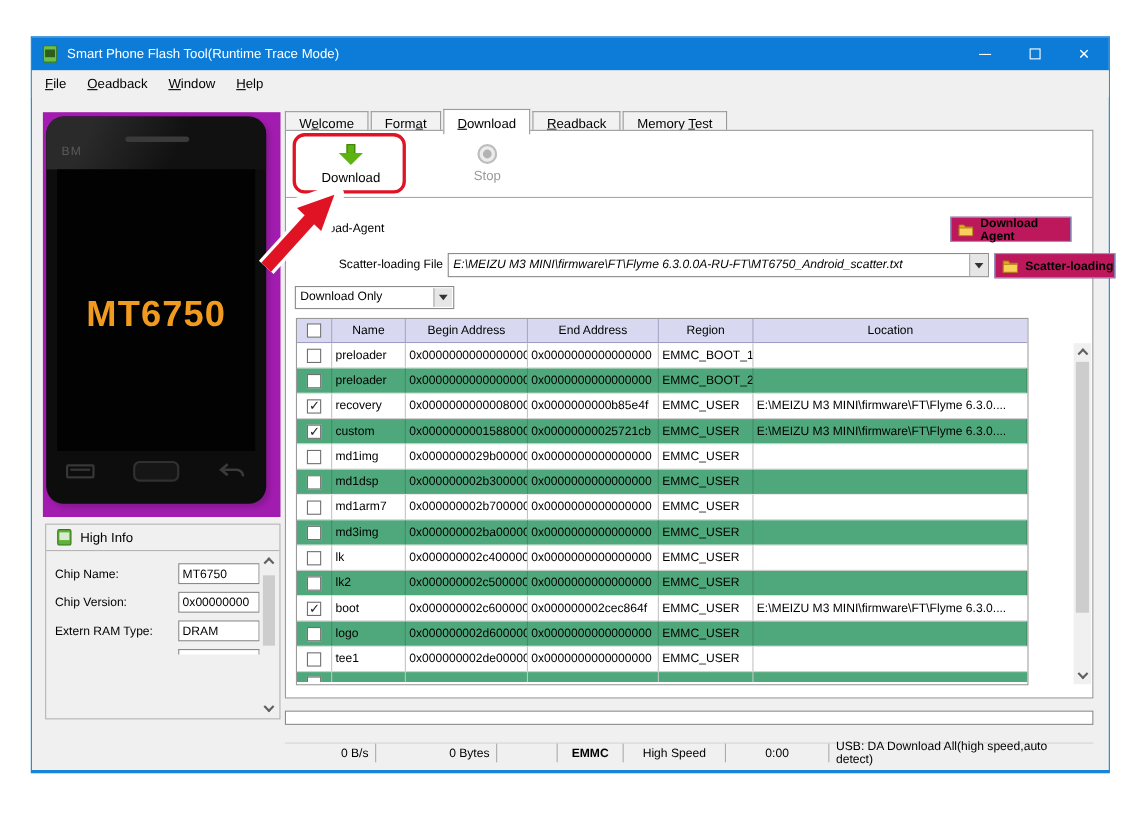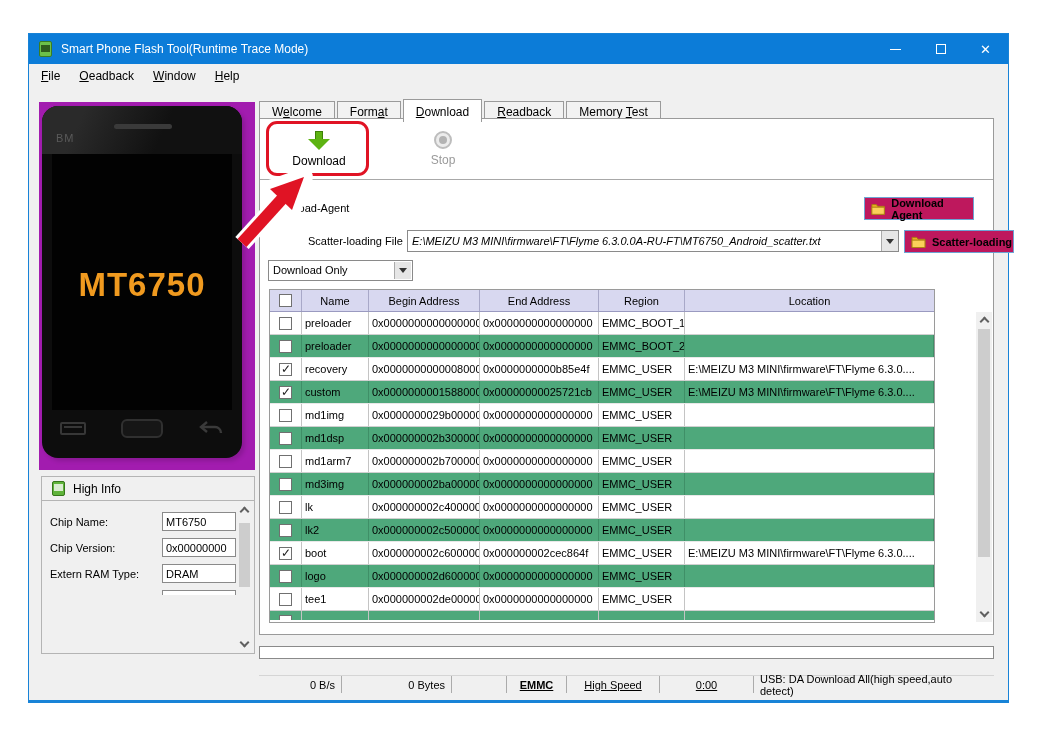--- a/index.html
+++ b/index.html
@@ -131,7 +131,7 @@
                font-size:11px; color:#000; background:#f0f0f0; border-top:1px solid #d5d5d5;margin-top:12px; }
   .seg { border-right:1px solid #ababab; display:flex; align-items:center; padding:0 6px; }
   .seg.right { justify-content:flex-end; }
-  .seg.center { justify-content:center;text-decoration:underline; }
+  .seg.center { justify-content:center; }
   .s1 { width:83px; } .s2 { width:110px; } .s3 { width:55px; } .s4 { width:60px; font-weight:bold; }
   .s5 { width:93px; } .s6 { width:94px; } .s7 { flex:1; border-right:none; }
 </style>

